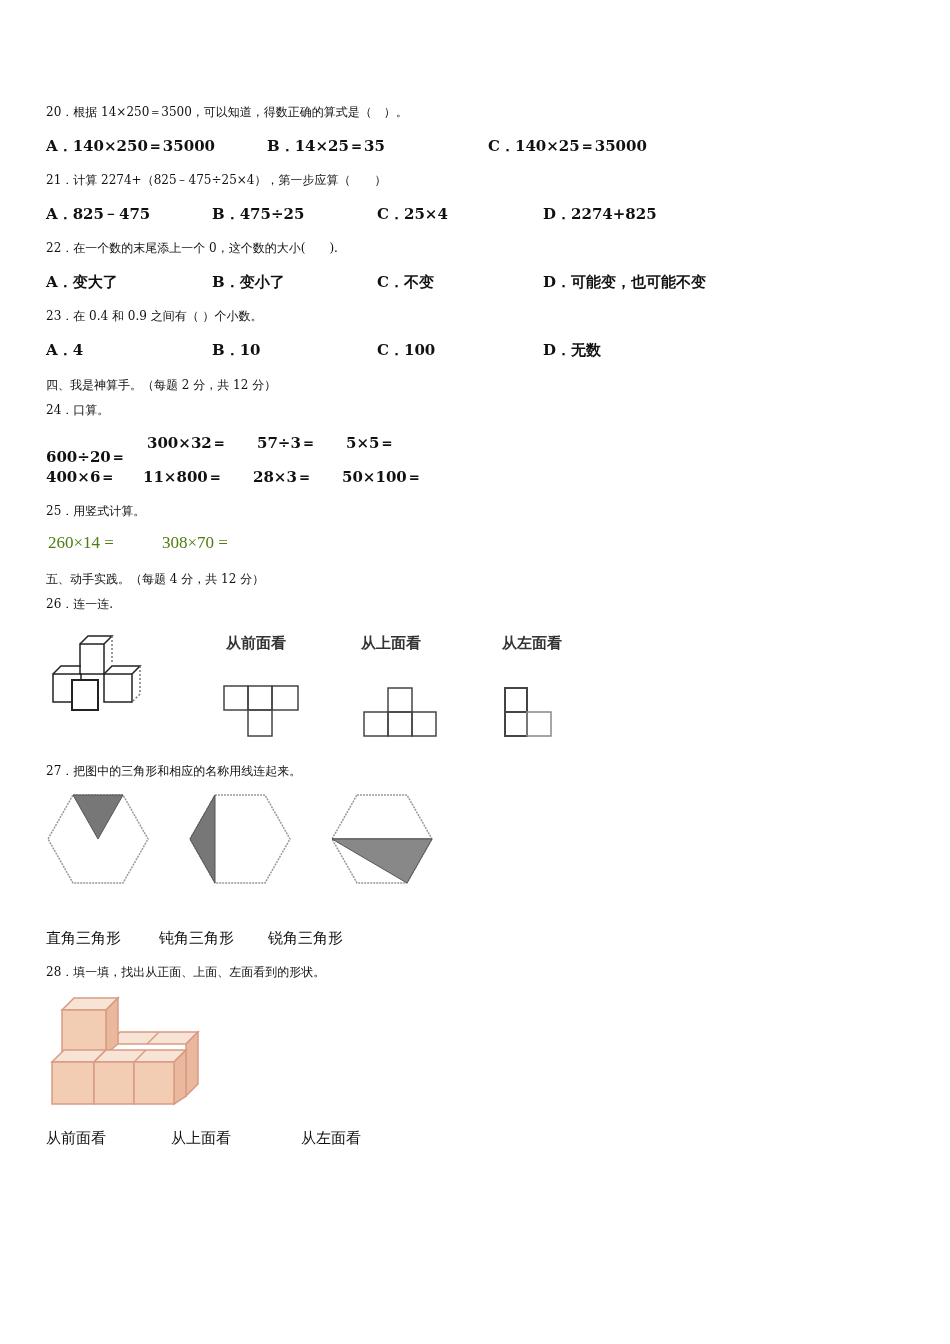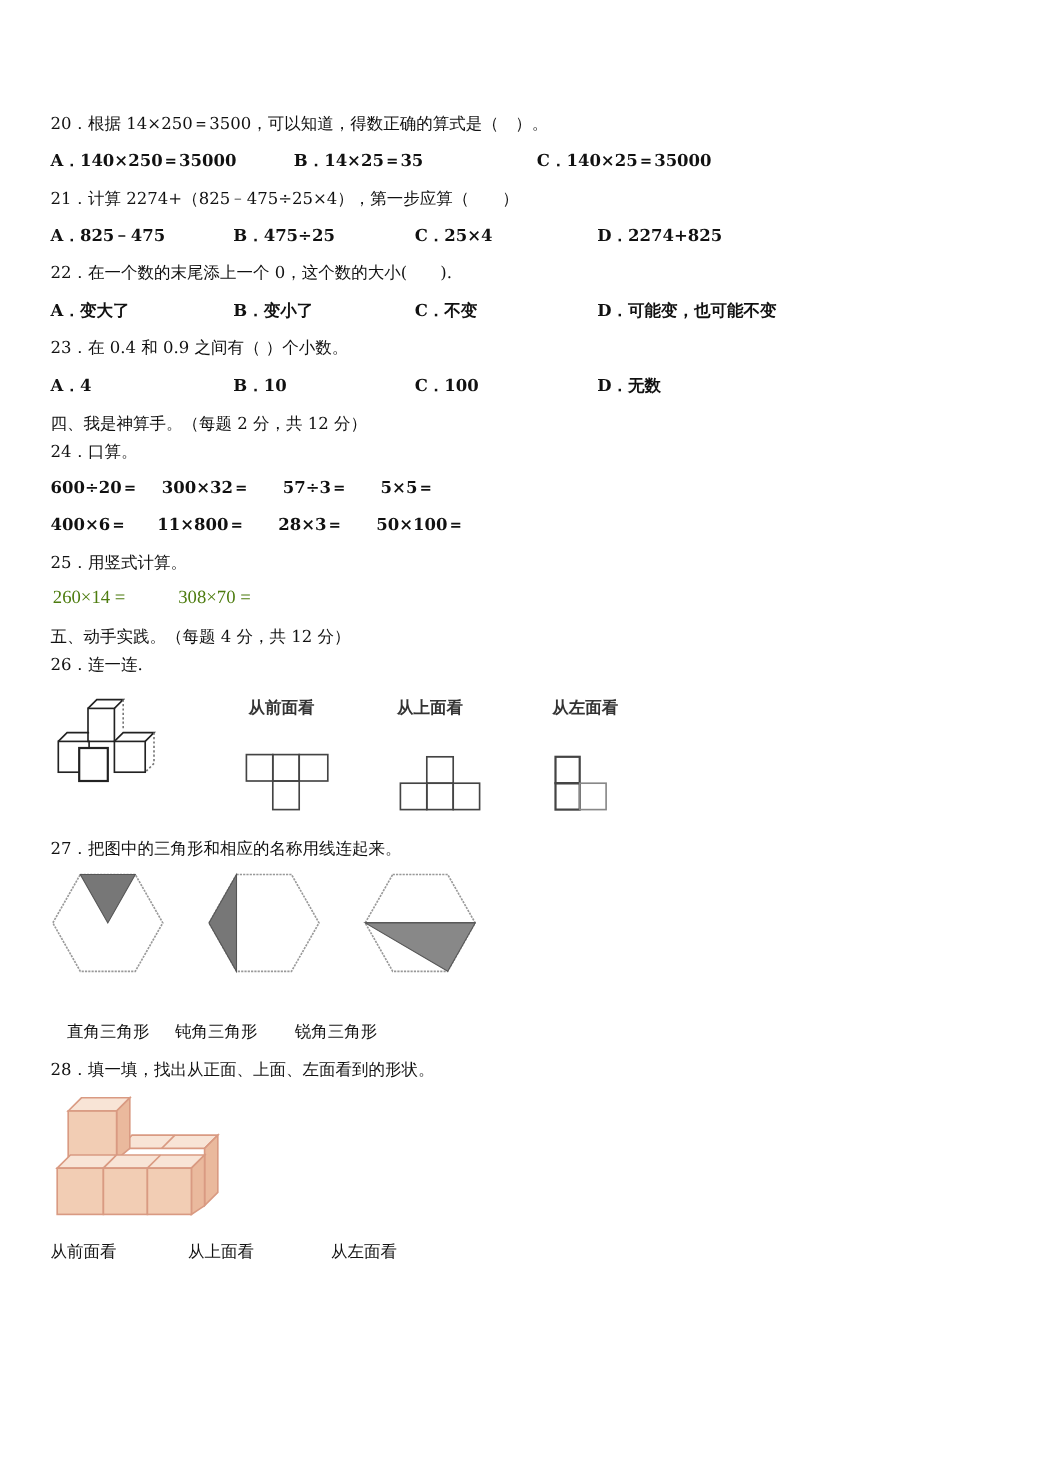--- a/index.html
+++ b/index.html
@@ -5,7 +5,7 @@
   html, body { margin: 0; padding: 0; background: #ffffff; }
   body { width: 950px; height: 1344px; position: relative; overflow: hidden;
          font-family: "DejaVu Serif", "Liberation Serif", serif; color: #111; }
-  .line { position: absolute; left: 46px; font-size: 15px; white-space: nowrap; line-height: 20px; }
+  .line { position: absolute; left: 46px; font-size: 12px; white-space: nowrap; line-height: 20px; }
   .opt { position: absolute; font-size: 15px; white-space: nowrap; line-height: 20px; font-weight: bold; }
   .calc { position: absolute; font-size: 15px; font-weight: bold; white-space: nowrap; line-height: 20px; }
   .light { position: absolute; font-size: 17px; color: #4d7c0f; font-family: "Liberation Serif", serif; white-space: nowrap; }

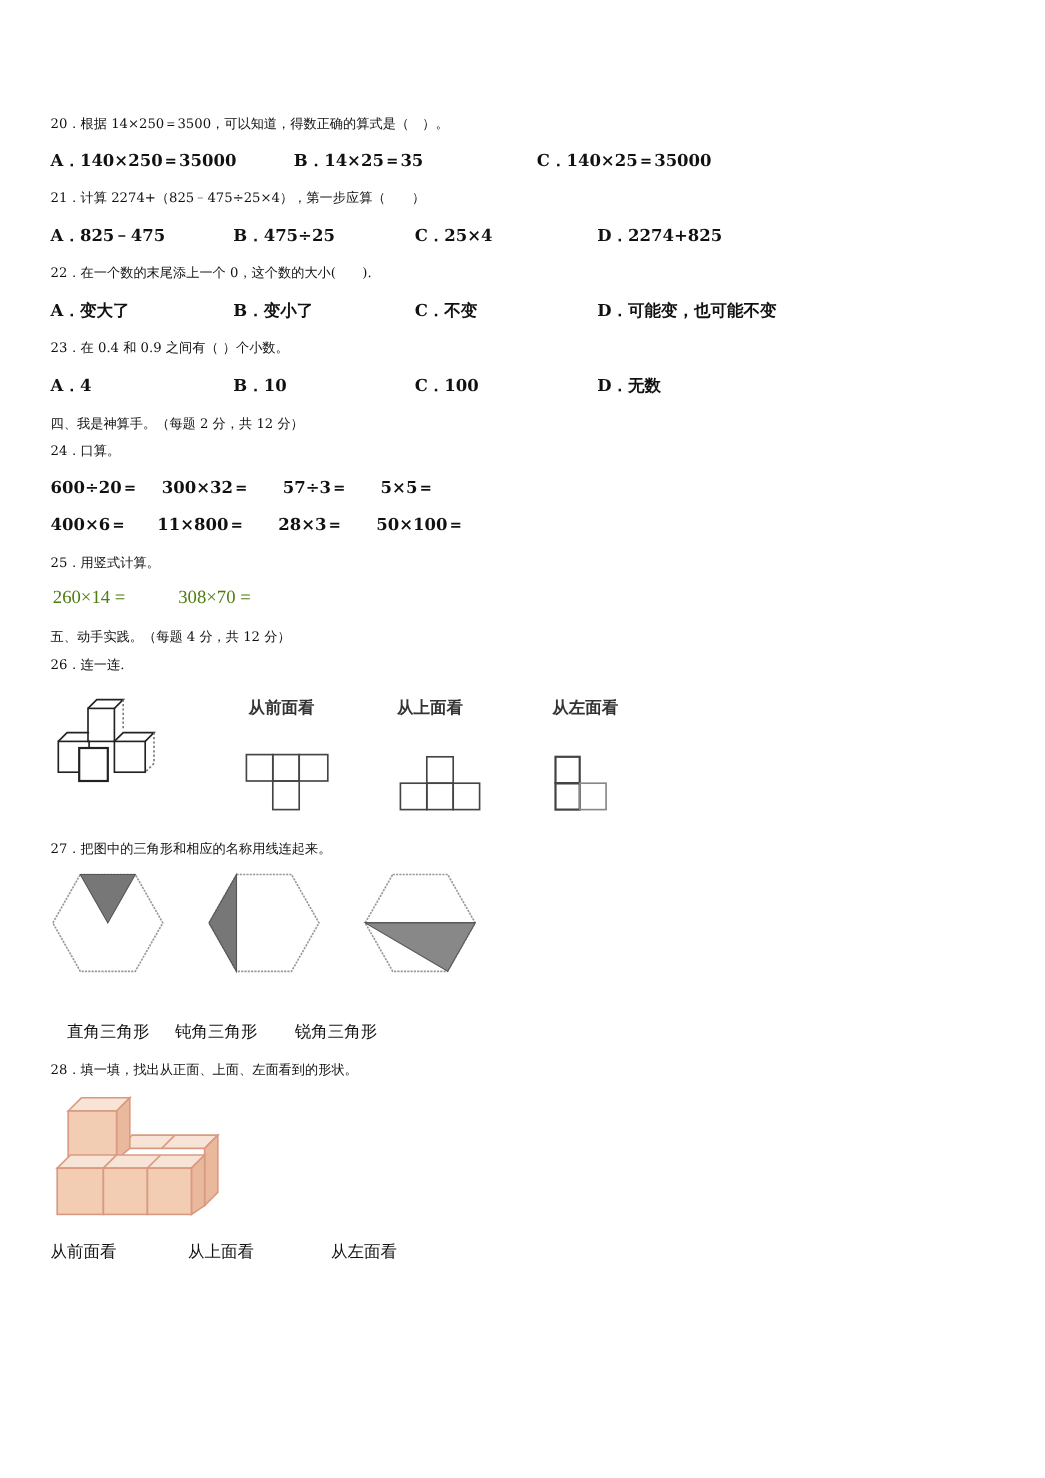--- a/index.html
+++ b/index.html
@@ -41,7 +41,7 @@
 
 <div class="line" style="top:375px;">四、我是神算手。（每题 2 分，共 12 分）</div>
 <div class="line" style="top:400px;">24．口算。</div>
-<div class="calc" style="left:46px; top:433px;">600÷20＝</div>
+<div class="calc" style="left:46px; top:447px;">600÷20＝</div>
 <div class="calc" style="left:147px; top:433px;text-align:right;">300×32＝</div>
 <div class="calc" style="left:257px; top:433px;">57÷3＝</div>
 <div class="calc" style="left:346px; top:433px;">5×5＝</div>

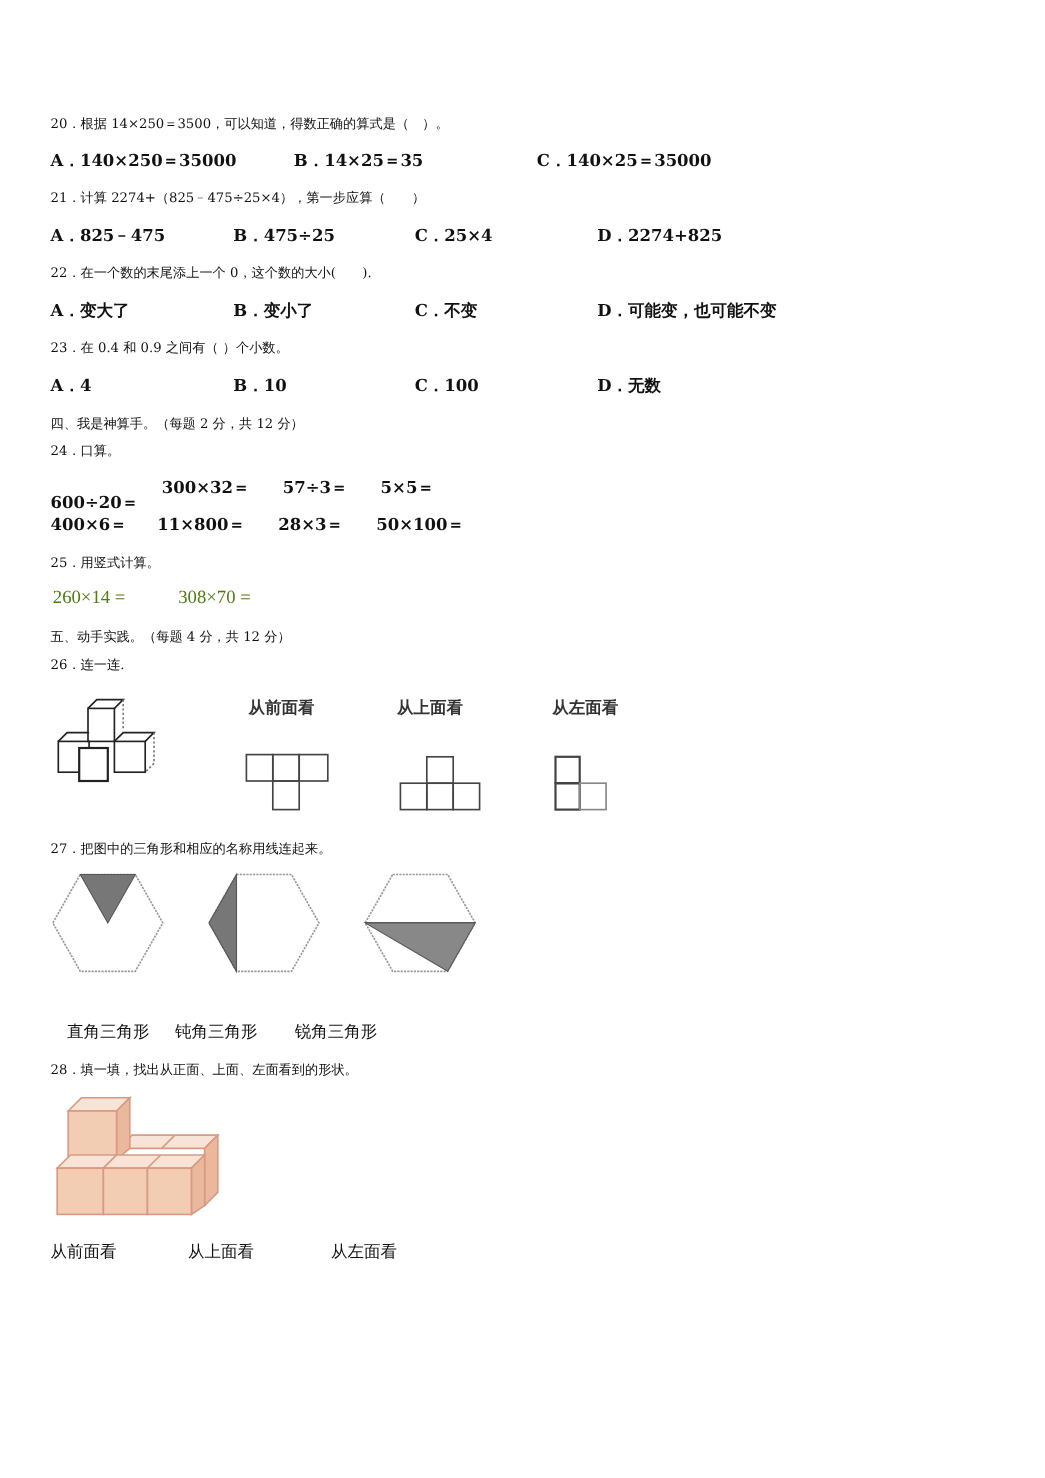--- a/index.html
+++ b/index.html
@@ -124,7 +124,7 @@
   <polygon points="2,46 102,46 77,90" fill="#888" stroke="#555" stroke-width="1"></polygon>
 </svg>
 
-<div class="tri-label" style="left:46px; top:929px;margin-left:15px;">直角三角形</div>
+<div class="tri-label" style="left:46px; top:929px;">直角三角形</div>
 <div class="tri-label" style="left:159px; top:929px;">钝角三角形</div>
 <div class="tri-label" style="left:268px; top:929px;">锐角三角形</div>
 

